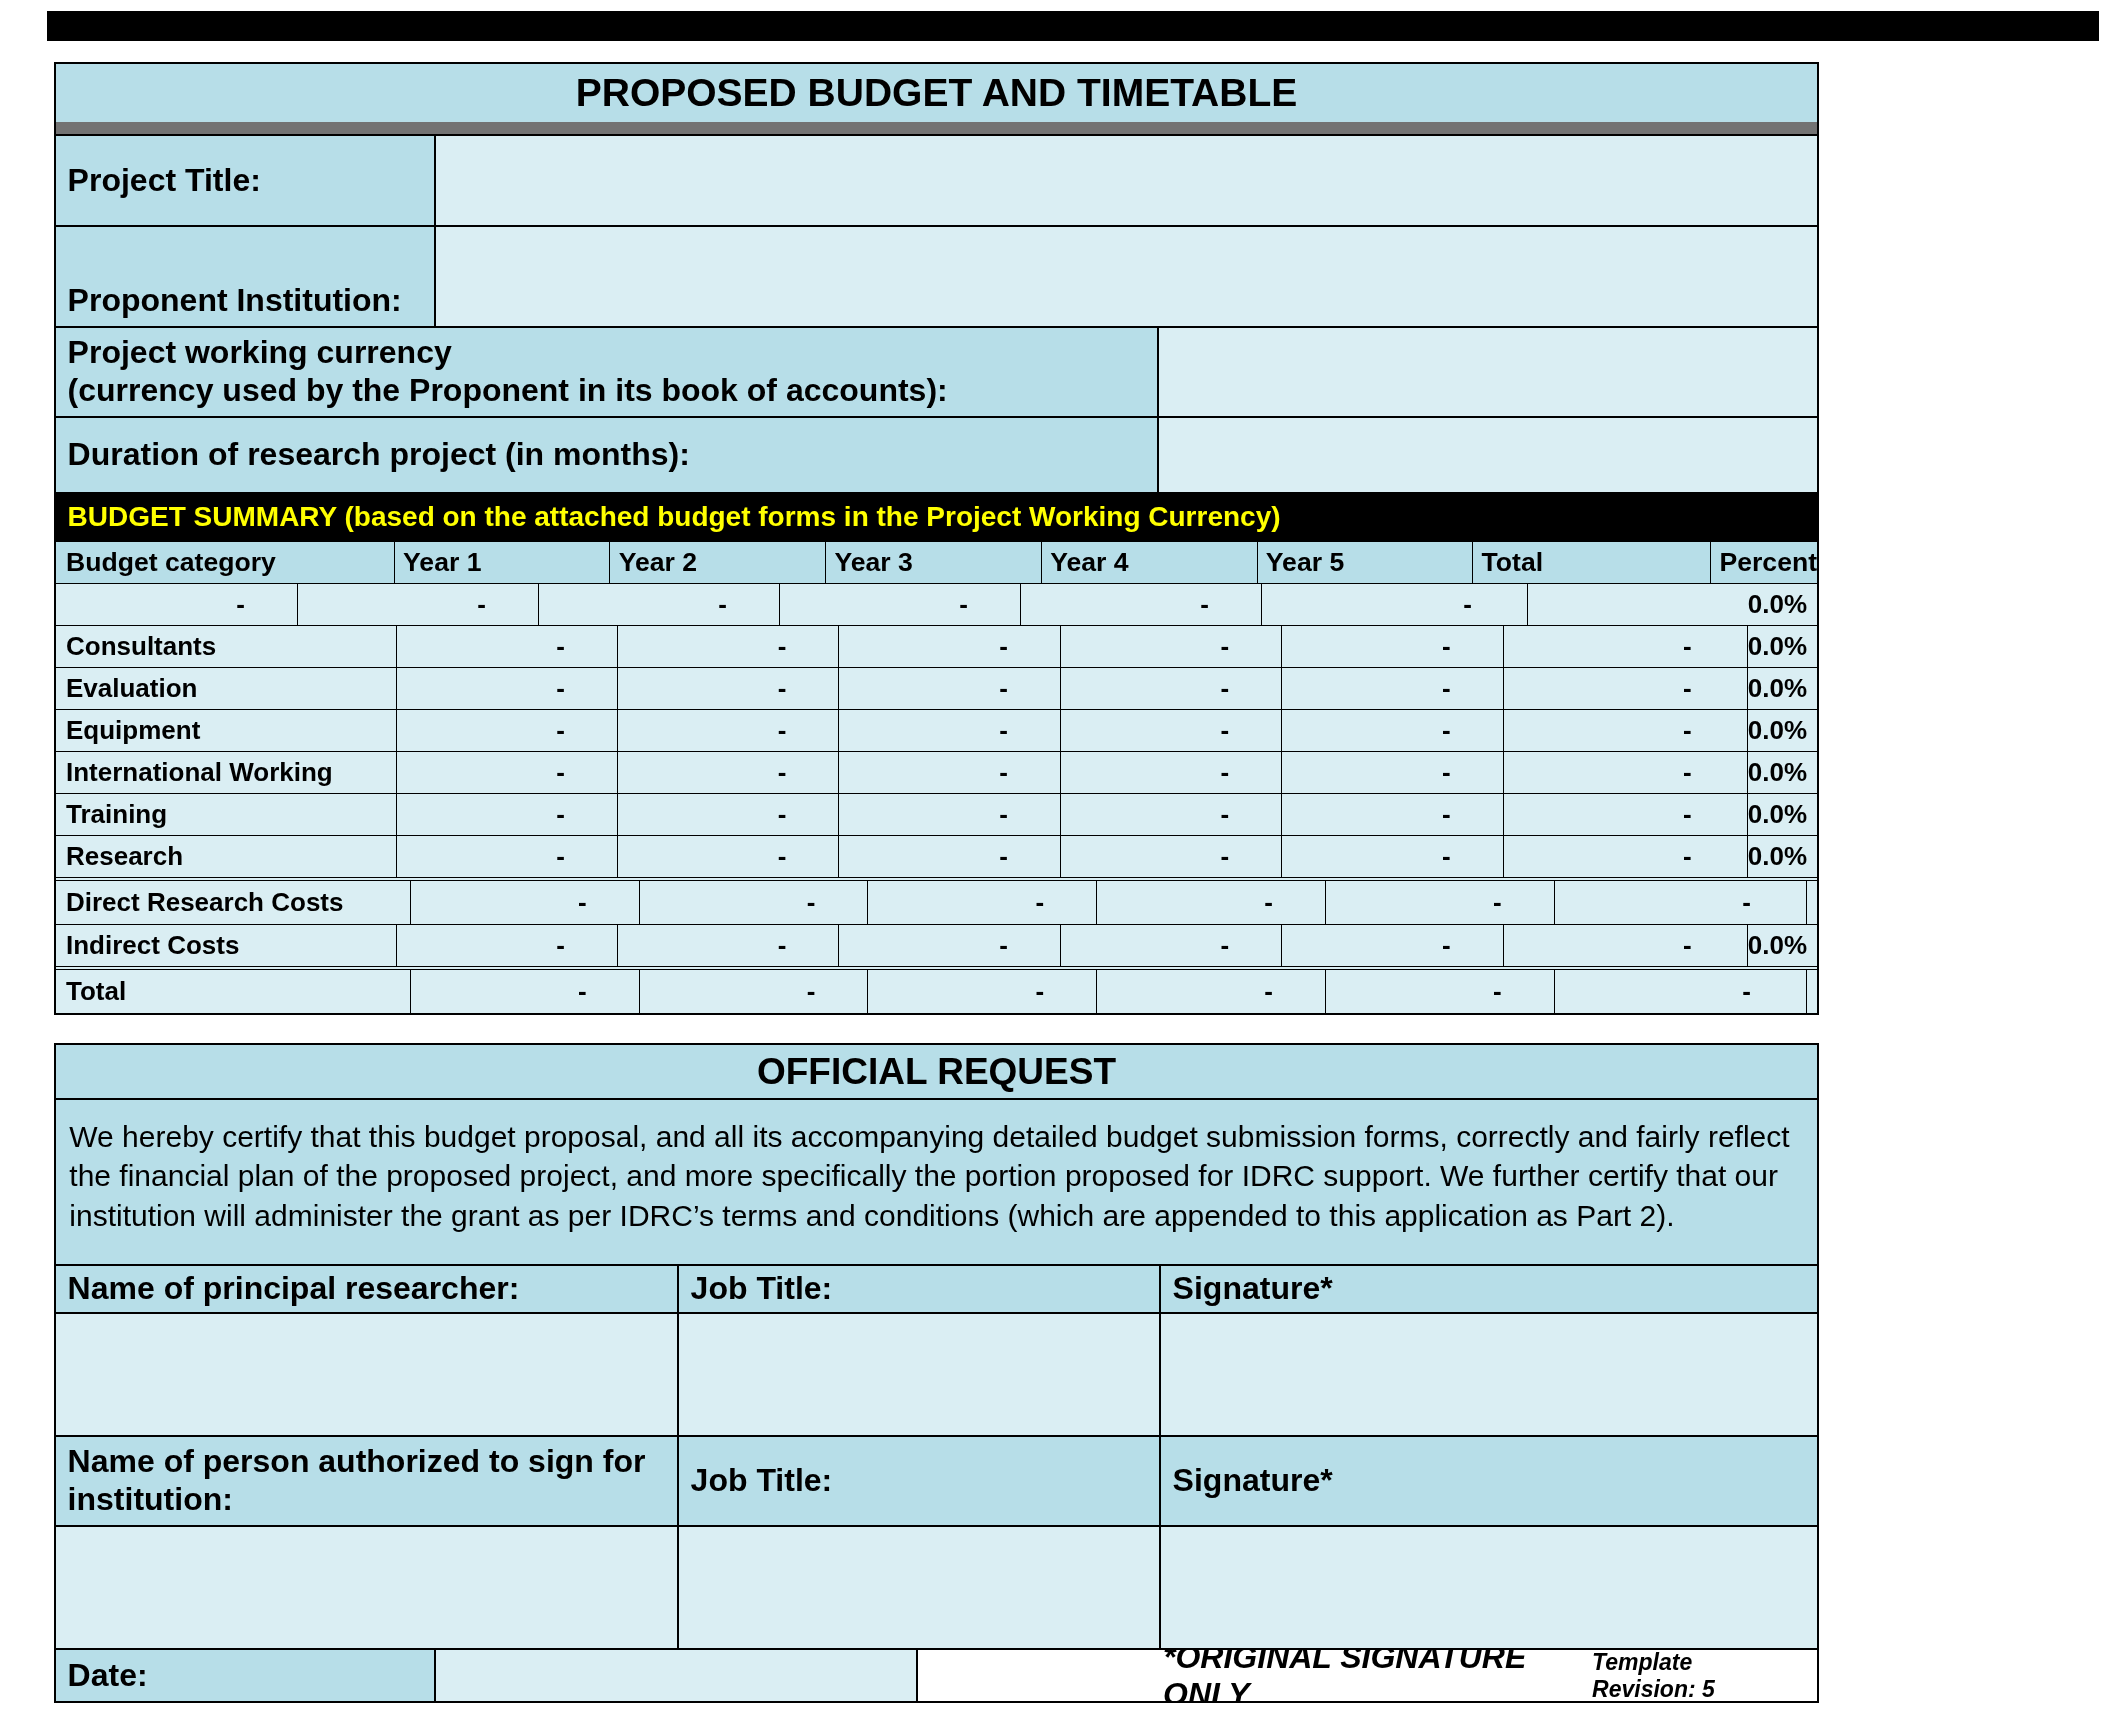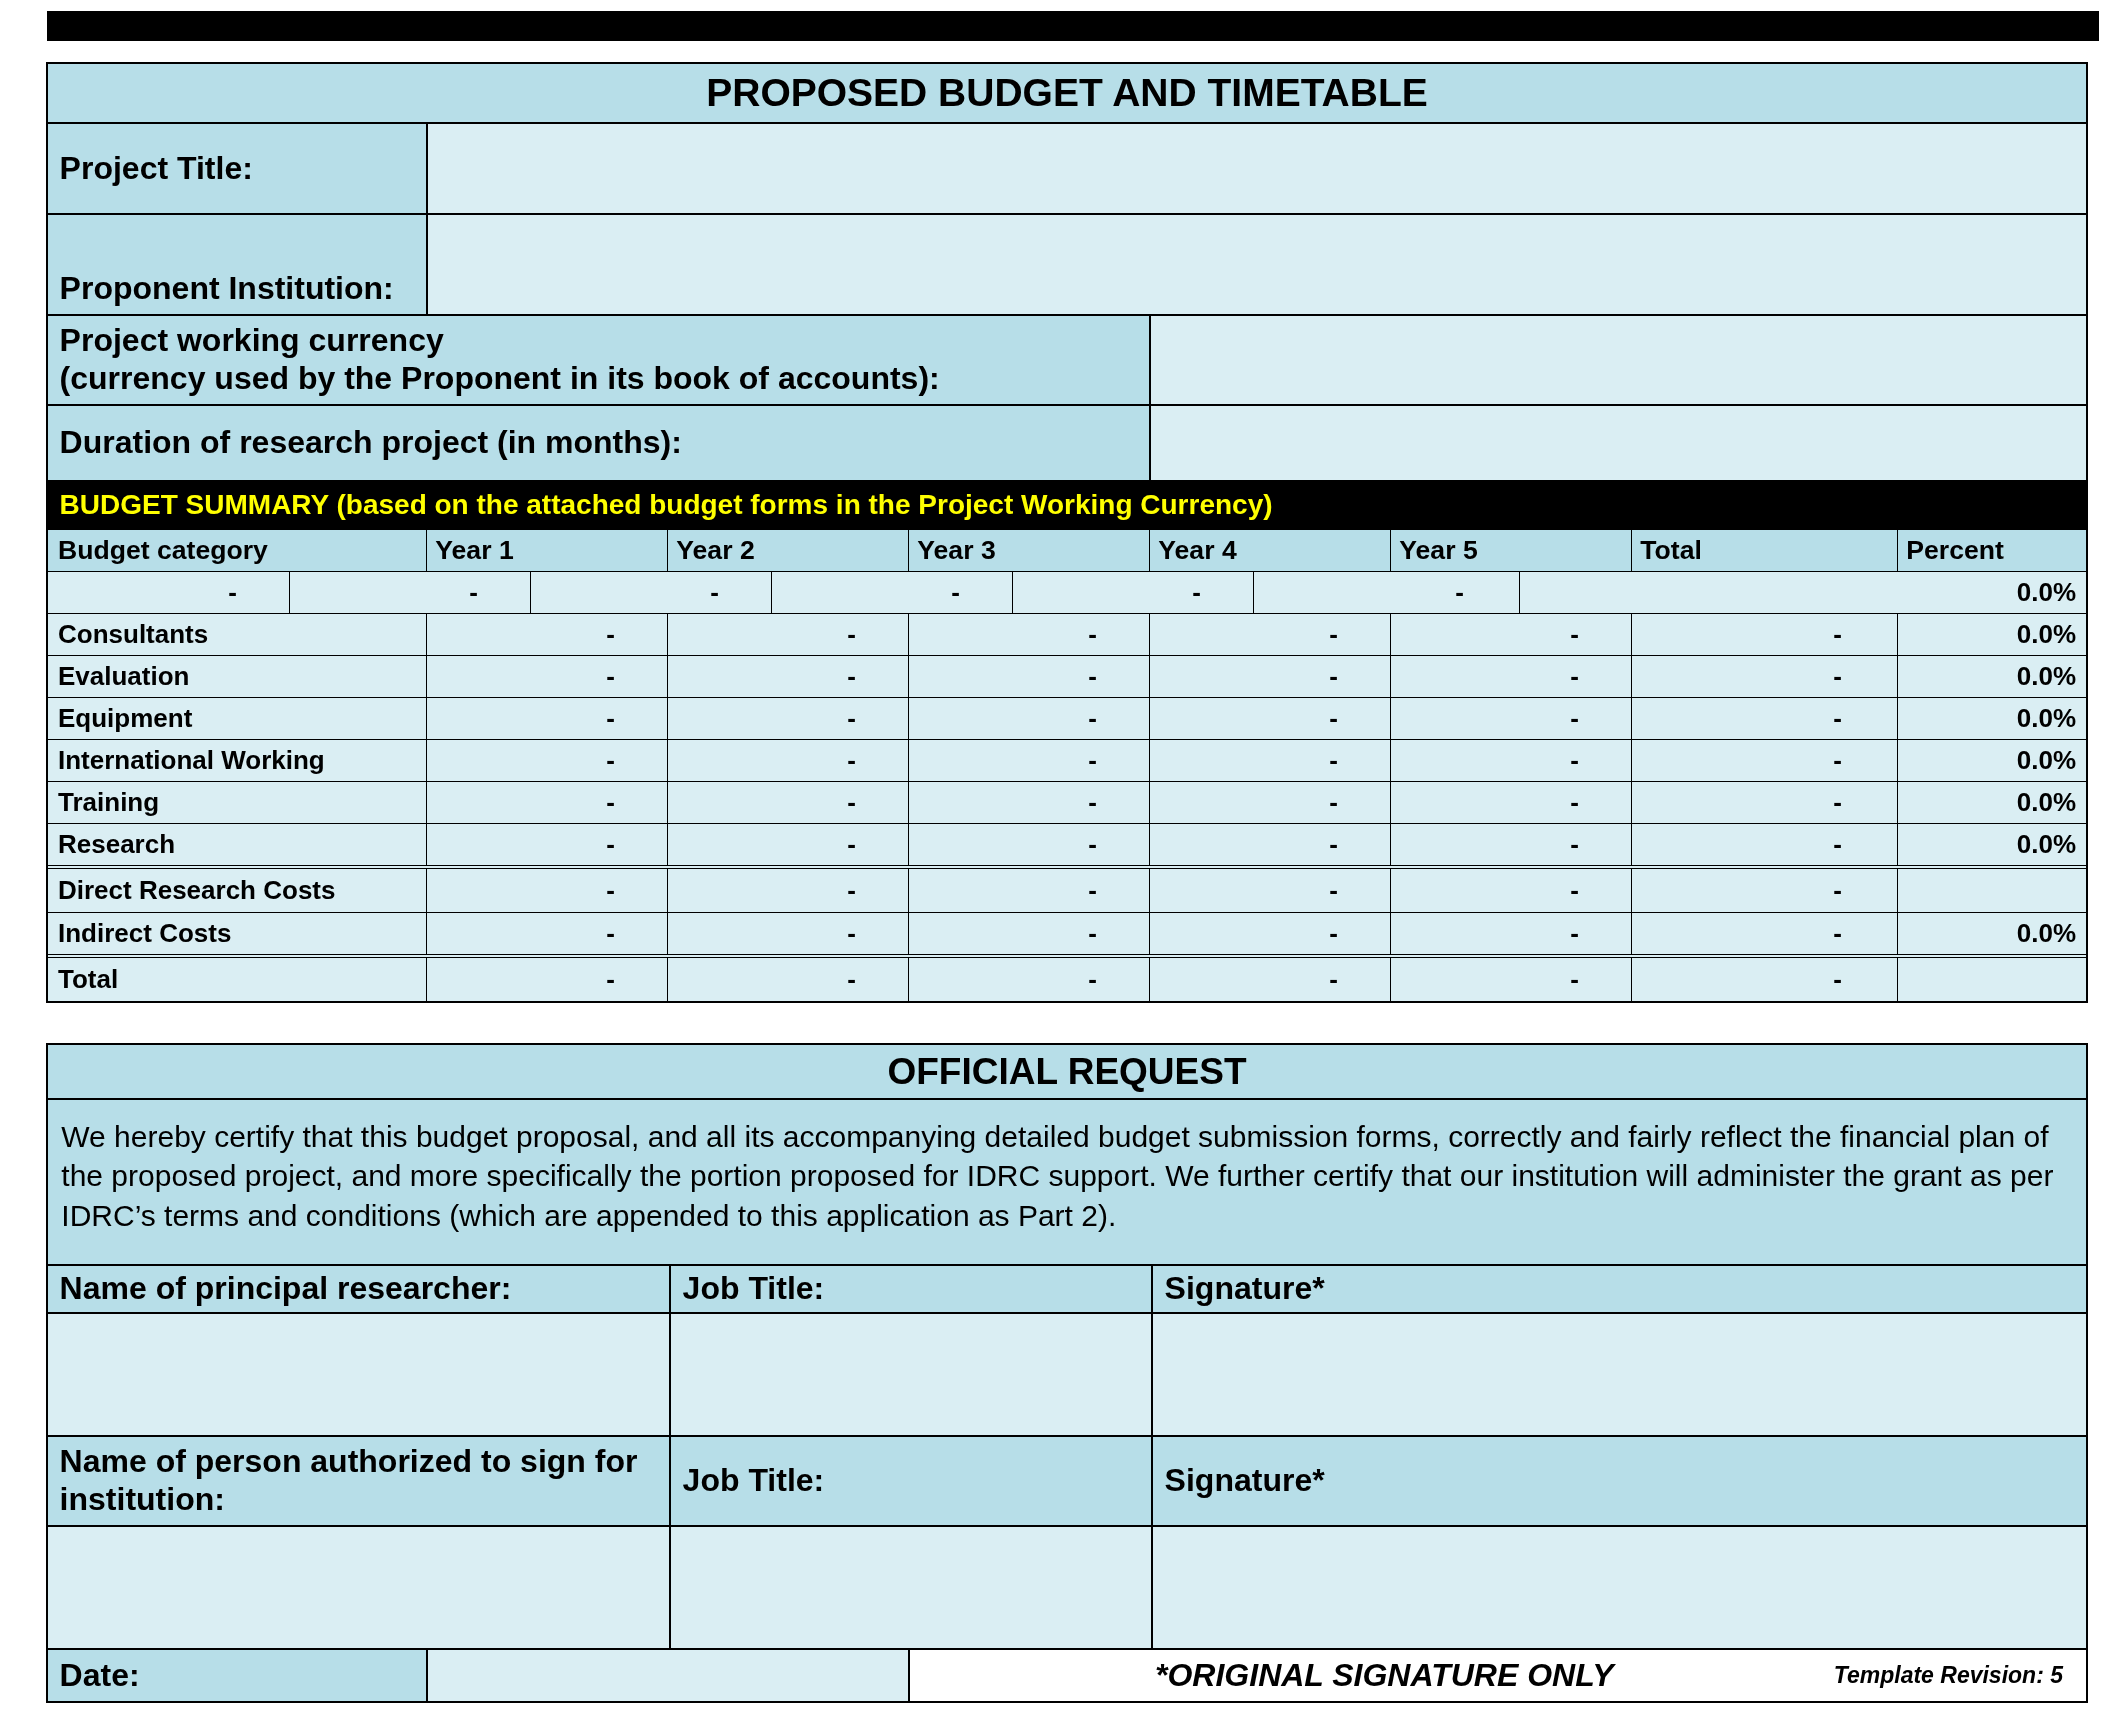--- a/index.html
+++ b/index.html
@@ -11,7 +11,7 @@
   }
   .topbar { position:absolute; left:47px; top:10.8px; width:2052px; height:30px; background:#000; }
 
-  .sheet { position:absolute; left:46px; width:2042px; border:2.5px solid #000; background:#737373; }
+  .sheet { position:absolute; left:54px; width:1765px; border:2.5px solid #000; background:#737373; }
   #budget-sheet { top:62px; }
   #request-sheet { top:1043px; }
 

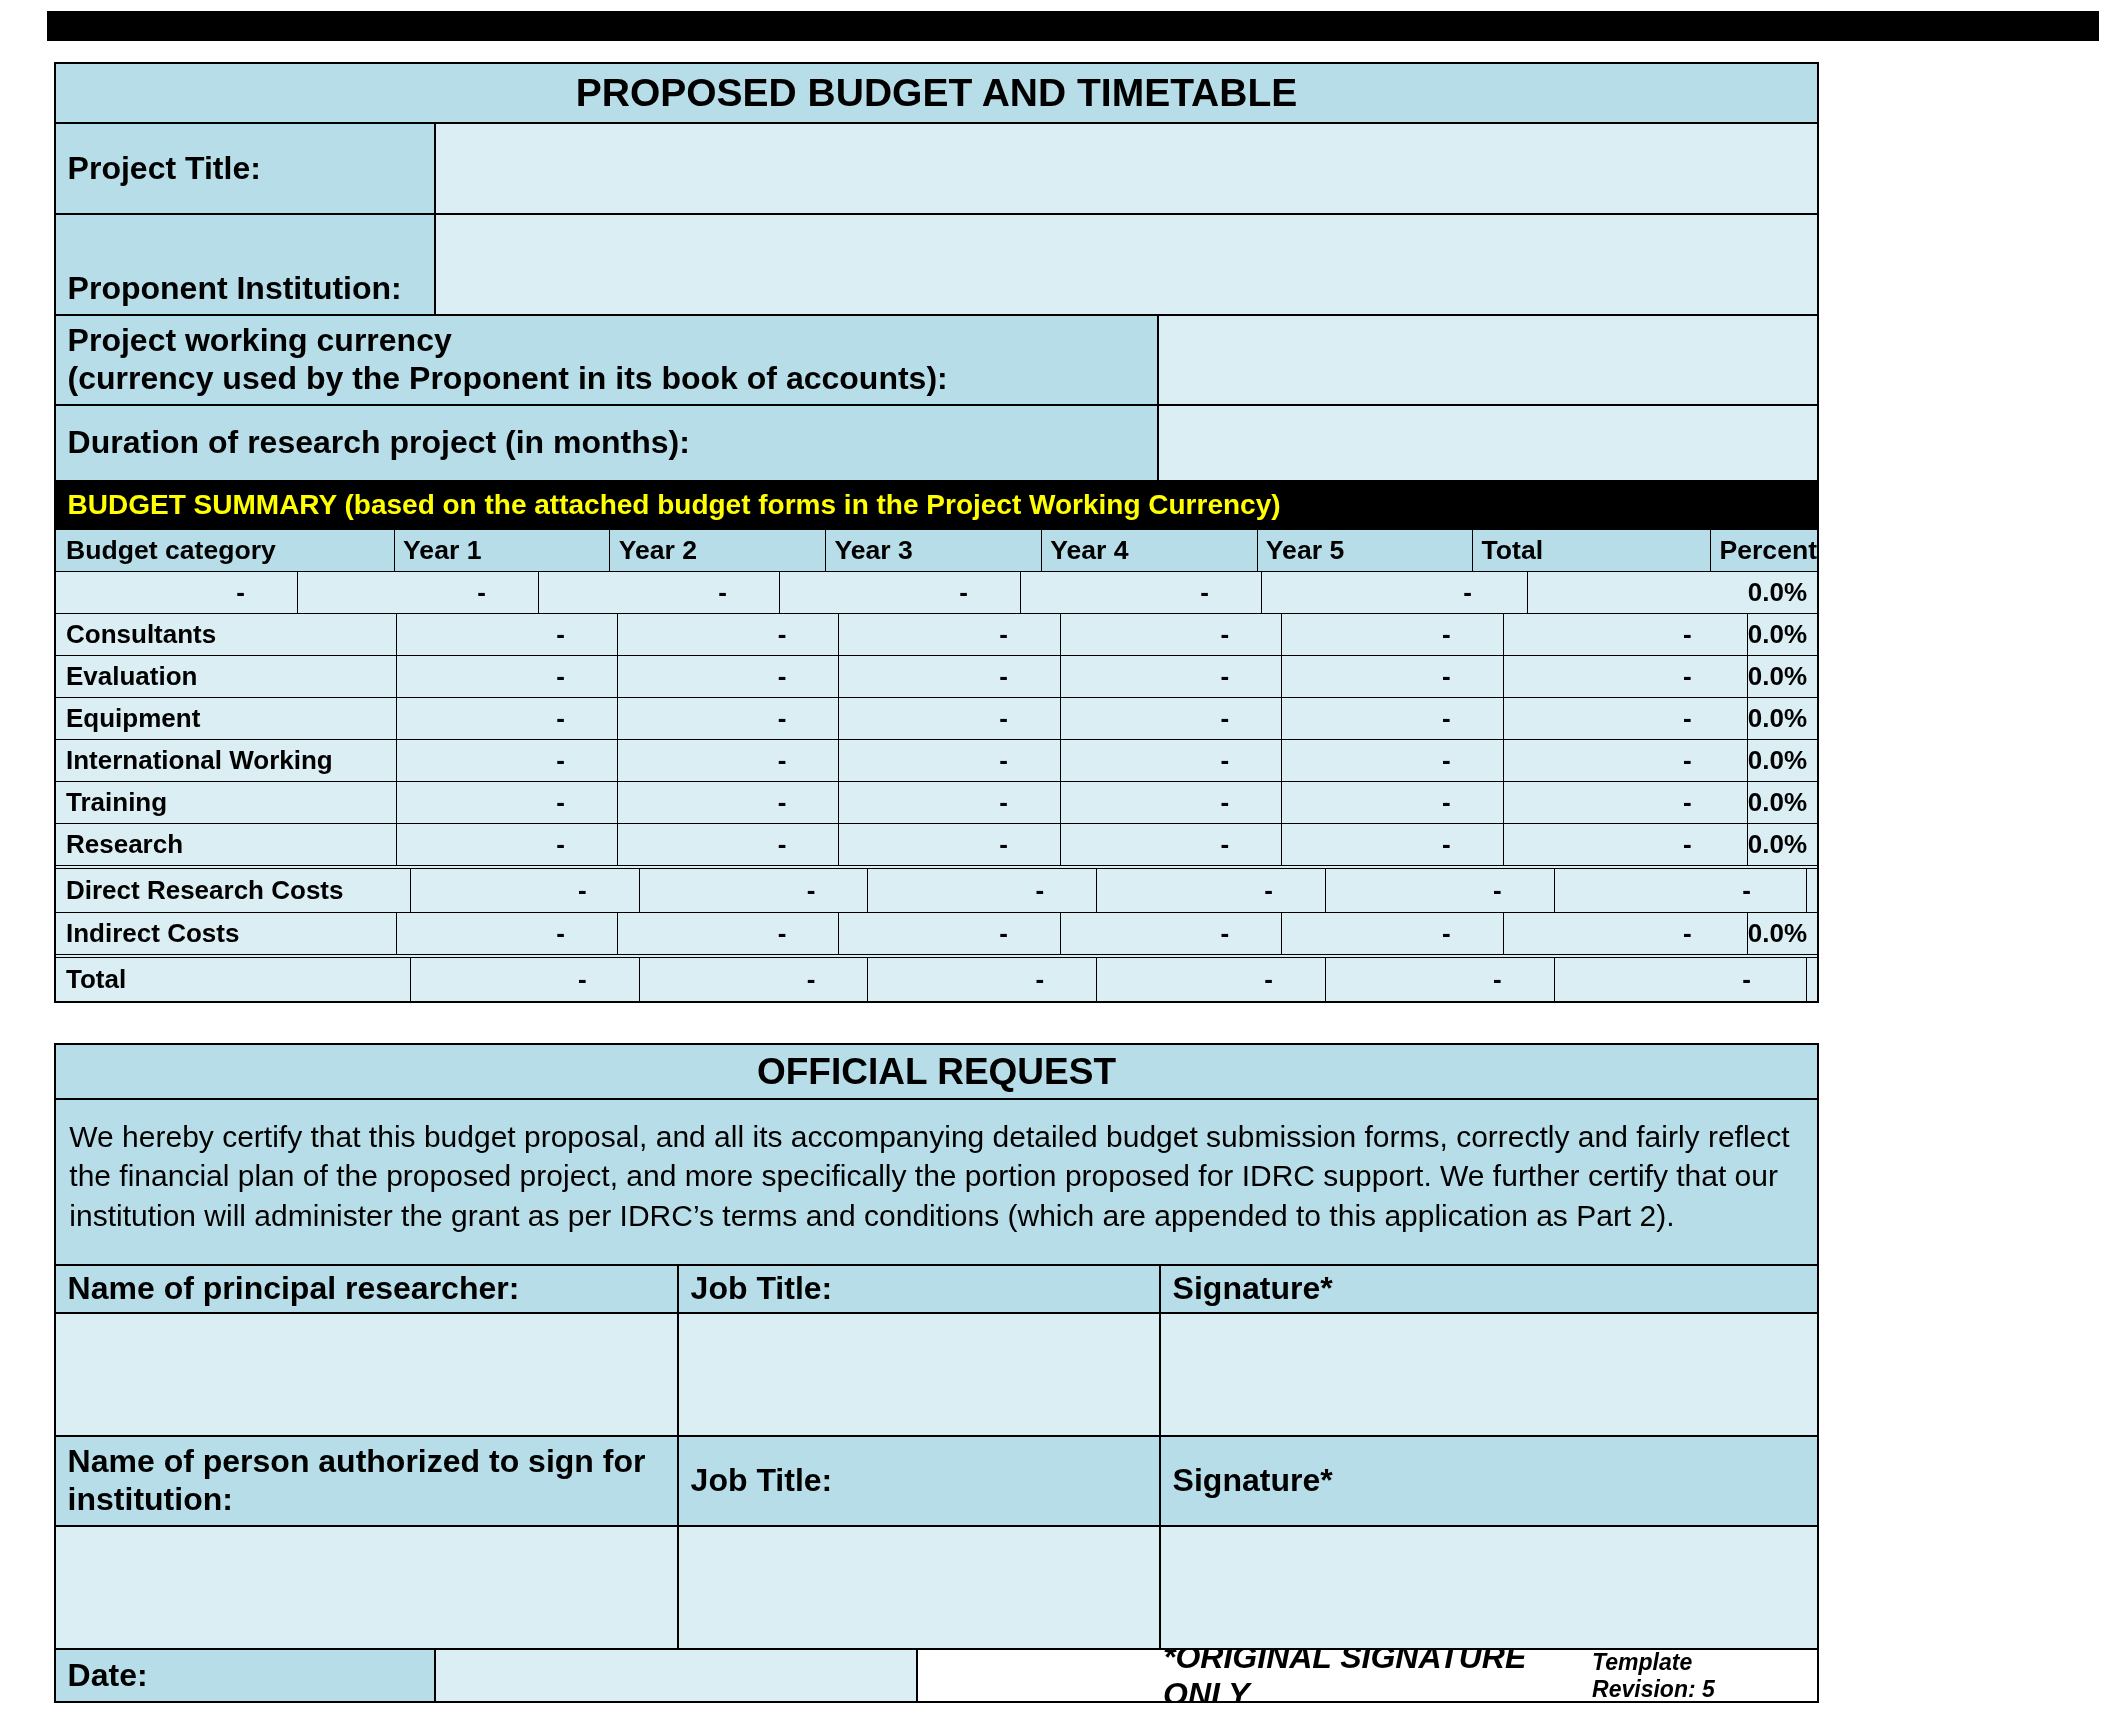--- a/index.html
+++ b/index.html
@@ -31,7 +31,7 @@
   .w-label-wide { width:1101px; }
   .grow { flex:1; }
 
-  .h-project { height:91px; }
+  .h-project { height:91px;margin-top:12px; }
   .h-proponent { height:101px; }
   .h-currency { height:90px; }
   .h-duration { height:76px; }

